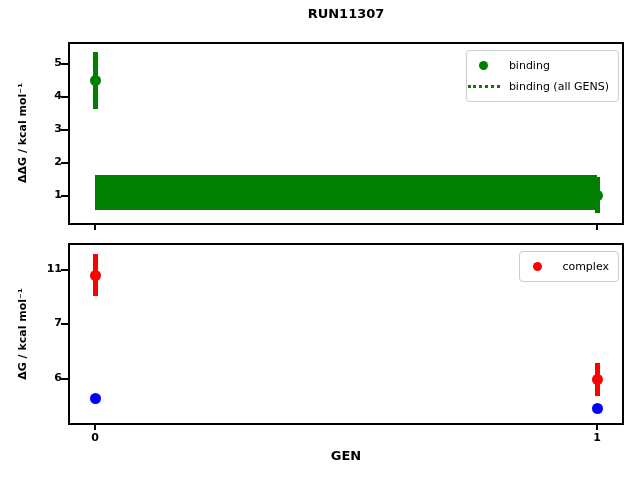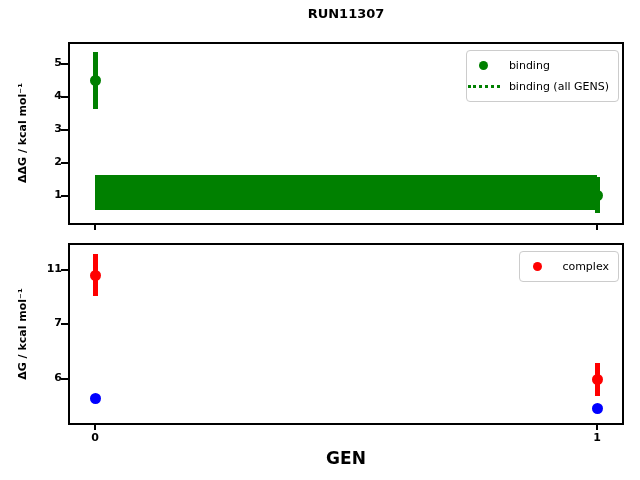--- a/index.html
+++ b/index.html
@@ -50,7 +50,7 @@
     top: 448px;
     width: 556px;
     text-align: center;
-    font-size: 17px;
+    font-size: 13px;
     font-weight: bold;
     color: #000000;
   }

